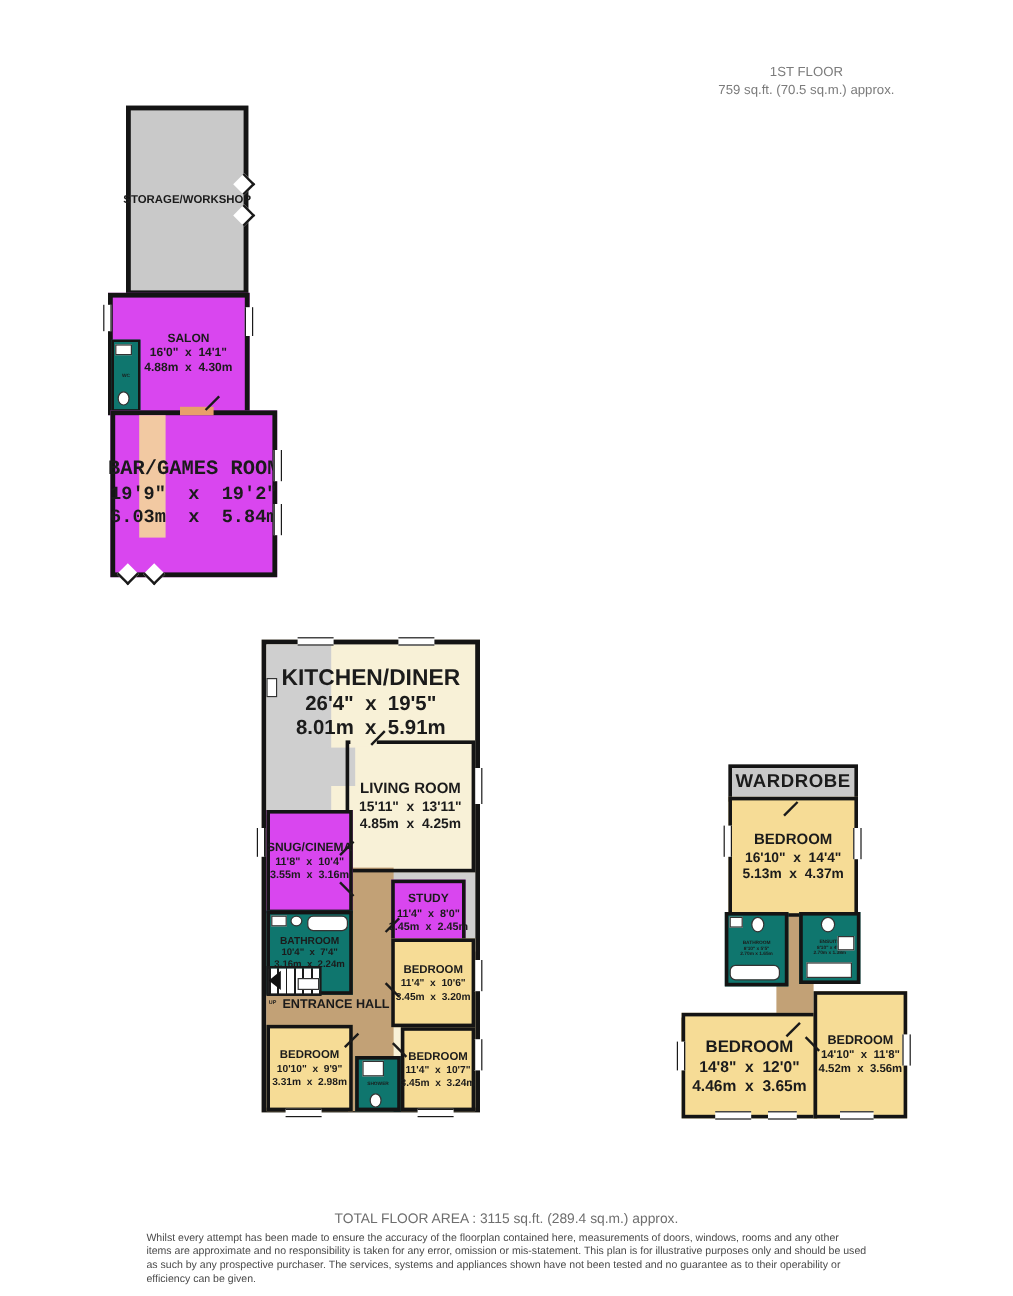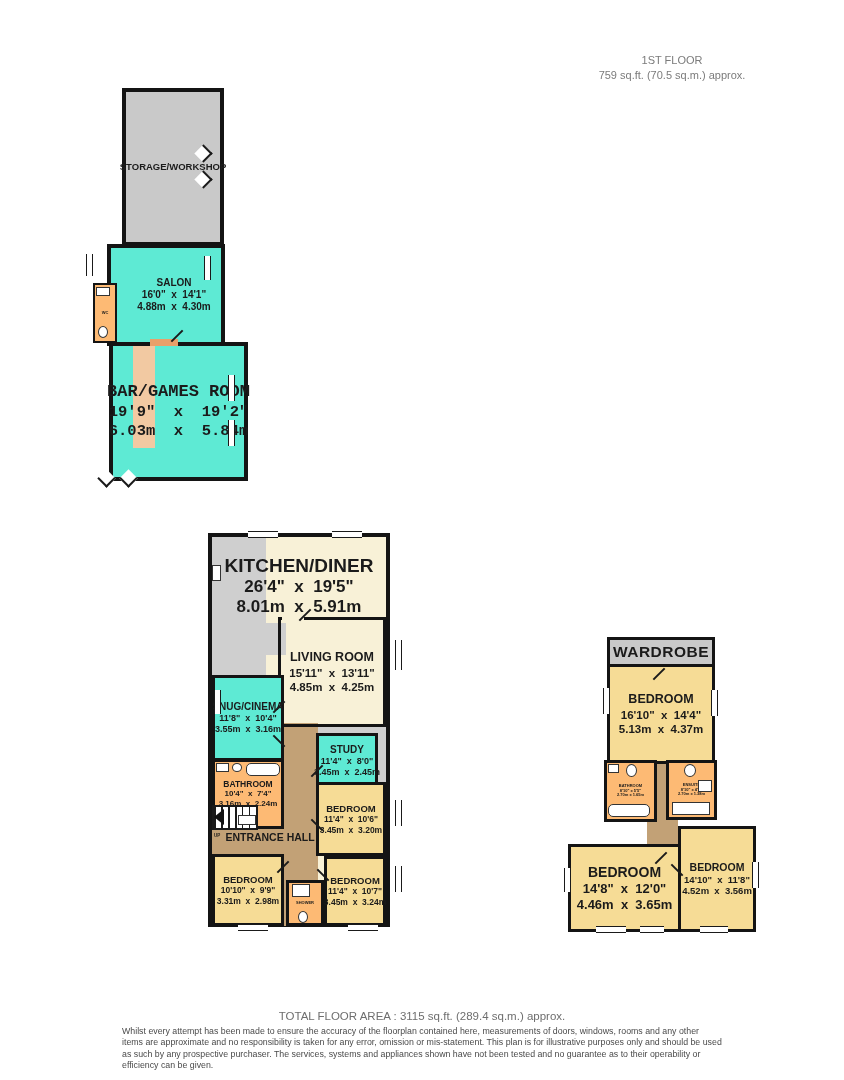--- a/index.html
+++ b/index.html
@@ -12,7 +12,7 @@
   .room .lbl{font-weight:bold;line-height:1.22;z-index:7;}
   .rname{white-space:pre;}
   .rdim{white-space:pre;}
-  .thick{border-width:4px;margin-left:17px;}
+  .thick{border-width:4px;}
   .under{position:absolute;z-index:1;}
   .gray{background:#c9c9c9;}
   .orange{background:#5eead4;}

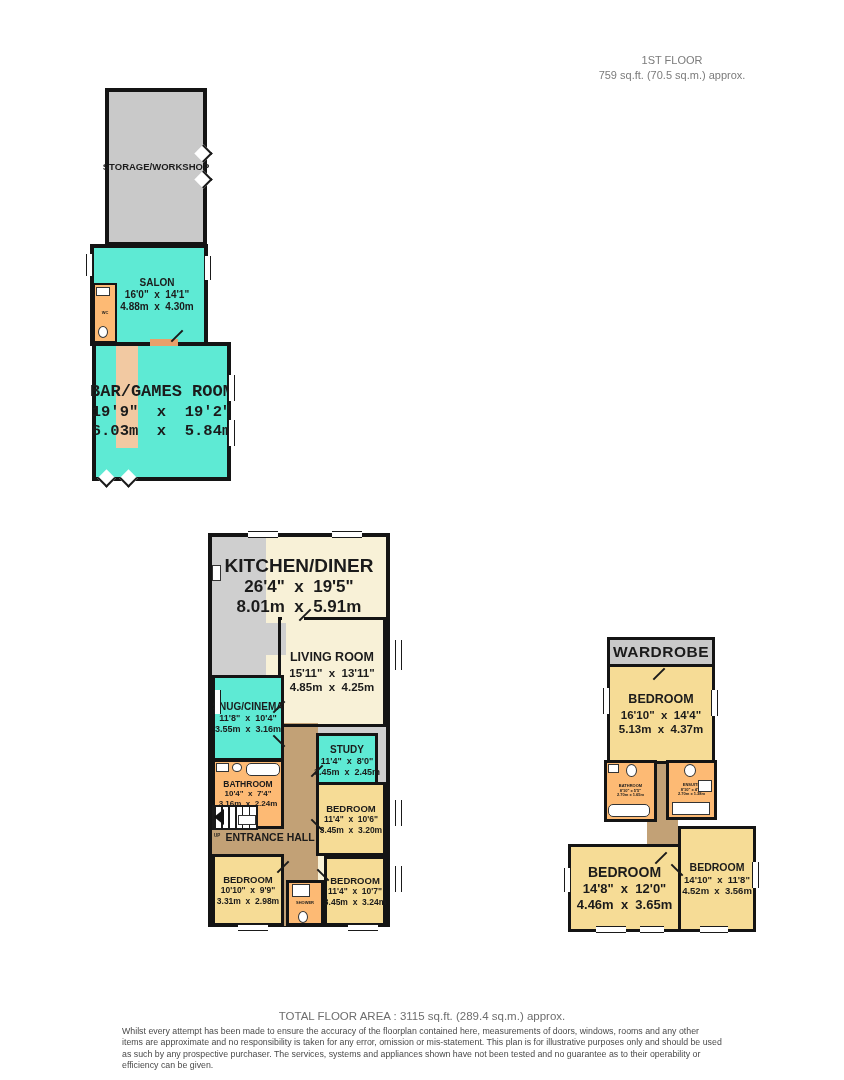--- a/index.html
+++ b/index.html
@@ -15,7 +15,7 @@
   .thick{border-width:4px;}
   .under{position:absolute;z-index:1;}
   .gray{background:#c9c9c9;}
-  .orange{background:#5eead4;}
+  .orange{background:#d946ef;}
   .cream{background:#f8f1d7;}
   .yellow{background:#f6dc96;}
   .blue{background:#fdba74;}

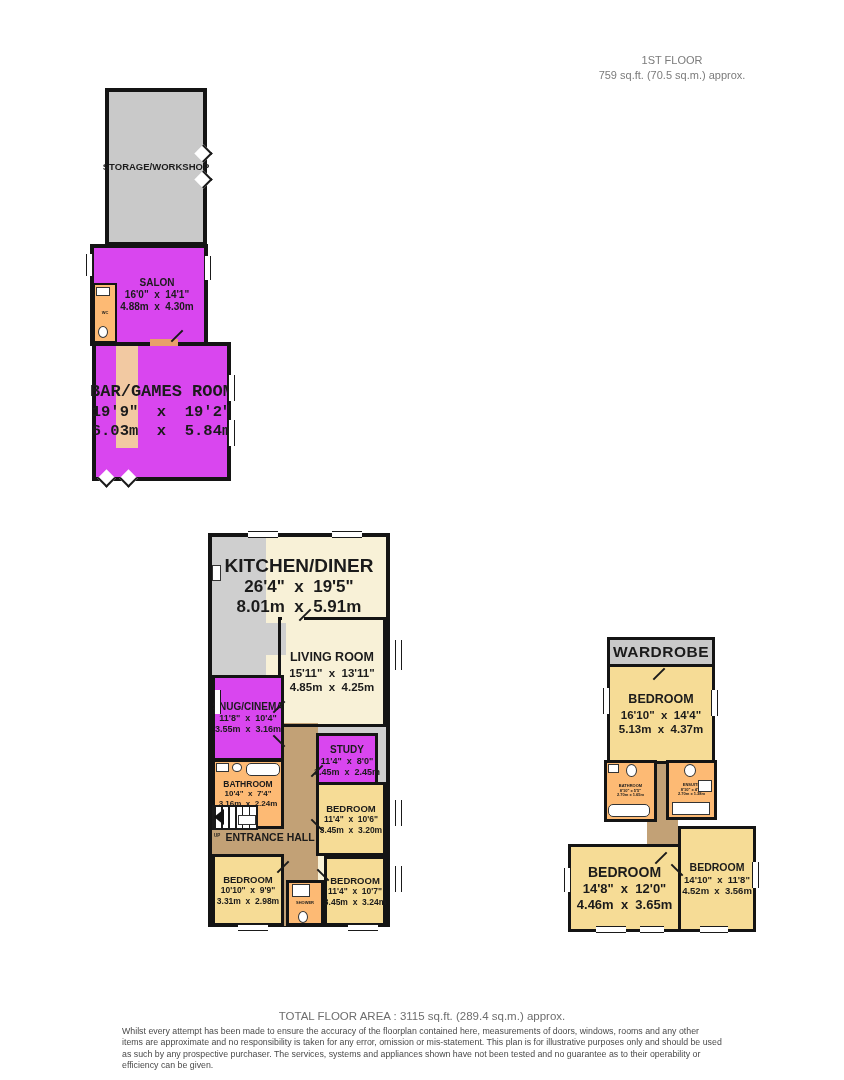--- a/index.html
+++ b/index.html
@@ -80,7 +80,7 @@
   <div class="chev" style="left:122px;top:472px;transform:rotate(135deg);"></div>
   <div class="gap" style="left:150px;top:339px;width:28px;height:7px;background:#e8a06a;"></div>
 
-  <div class="room cream" style="left:208px;top:533px;width:182px;height:394px;border-width:4px;">
+  <div class="room cream" style="left:218px;top:533px;width:182px;height:394px;border-width:4px;">
 
     <div class="under gray" style="left:0;top:0;width:54px;height:142px;background:#cfcfcf;"></div>
     <div class="under gray" style="left:52px;top:86px;width:22px;height:32px;background:#cfcfcf;"></div>

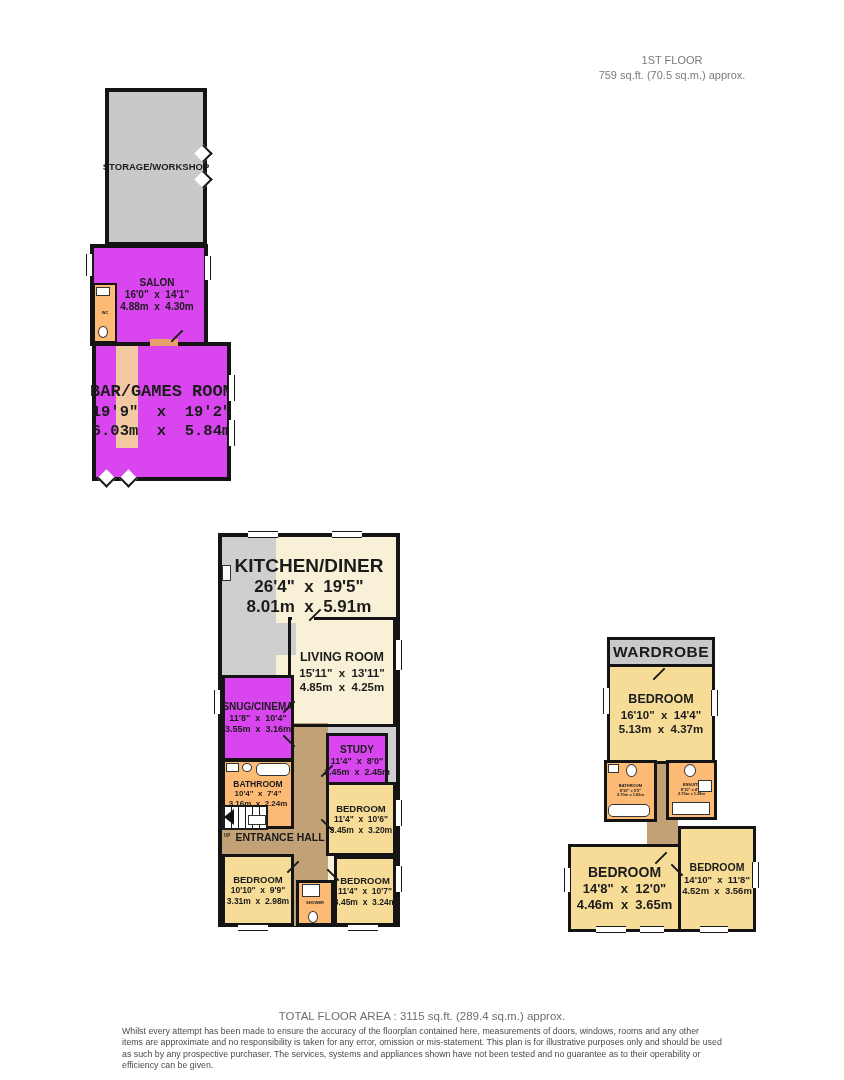--- a/index.html
+++ b/index.html
@@ -18,7 +18,7 @@
   .orange{background:#d946ef;}
   .cream{background:#f8f1d7;}
   .yellow{background:#f6dc96;}
-  .blue{background:#fdba74;}
+  .blue{background:#0f766e;}
   .brown{background:#c2a176;}
   .winh{position:absolute;height:5px;background:#fff;border-top:1.5px solid #1a1a1a;border-bottom:1.5px solid #1a1a1a;z-index:5;}
   .winv{position:absolute;width:5px;background:#fff;border-left:1.5px solid #1a1a1a;border-right:1.5px solid #1a1a1a;z-index:5;}

